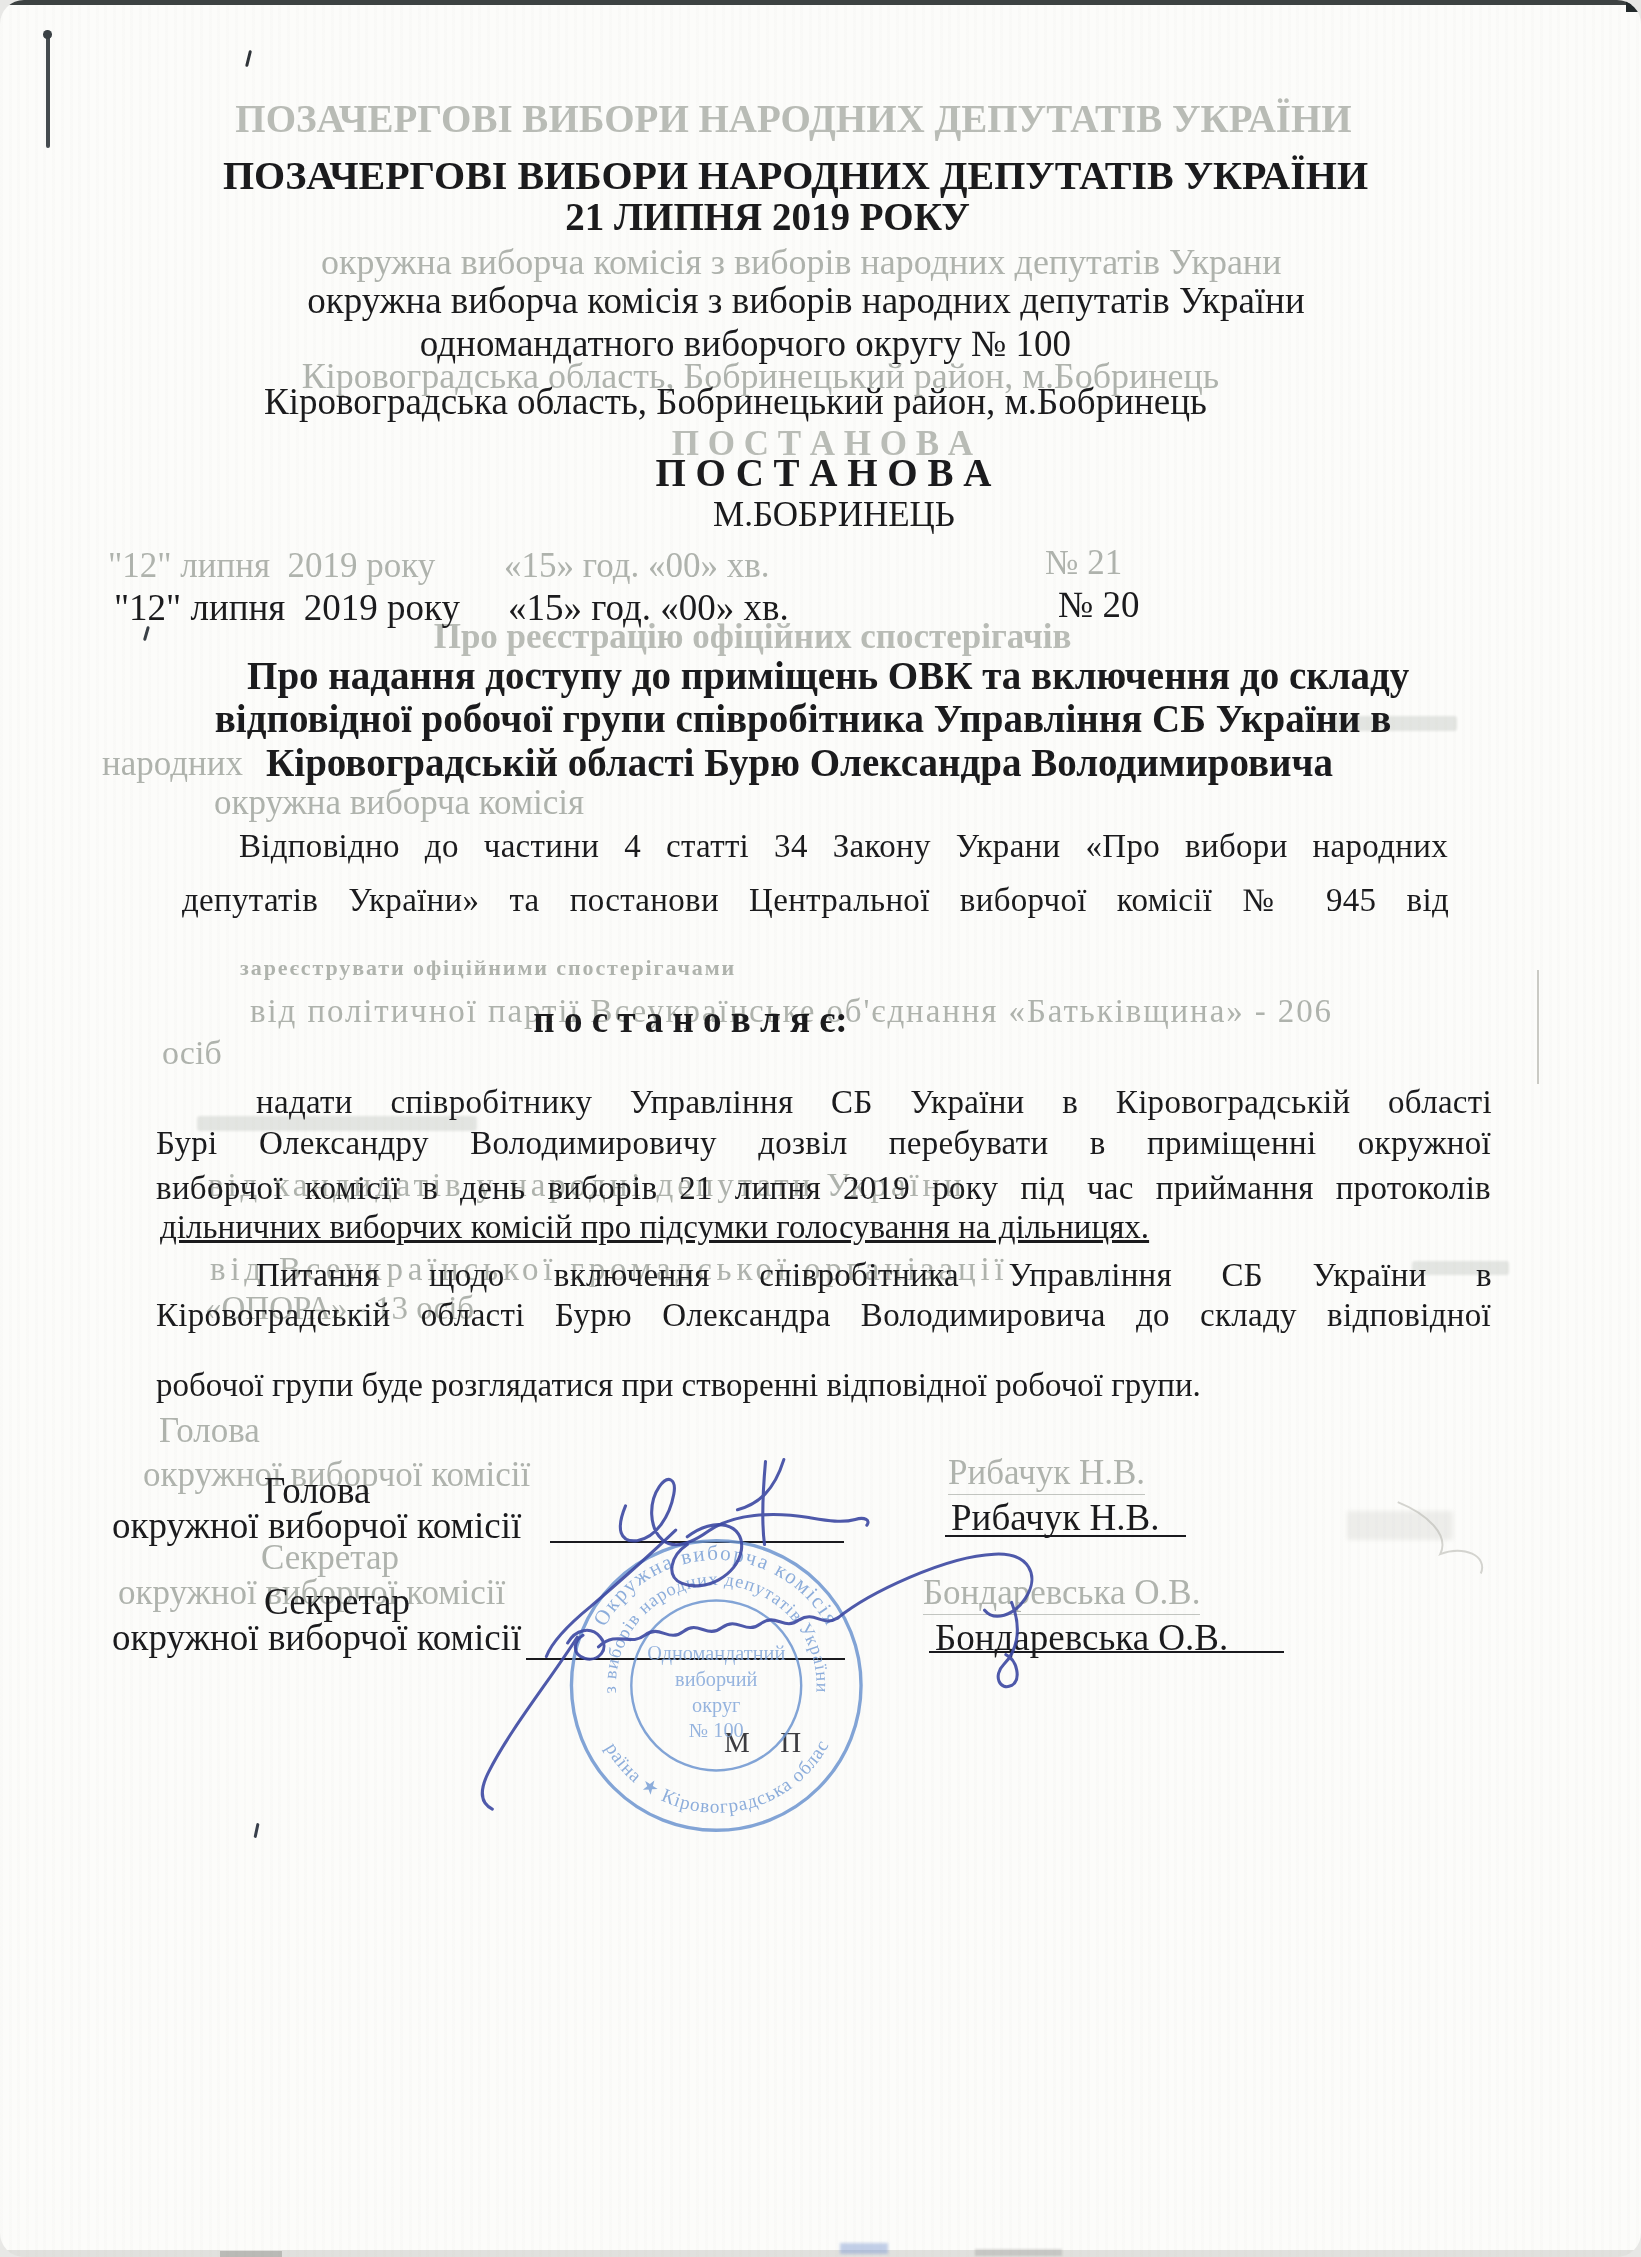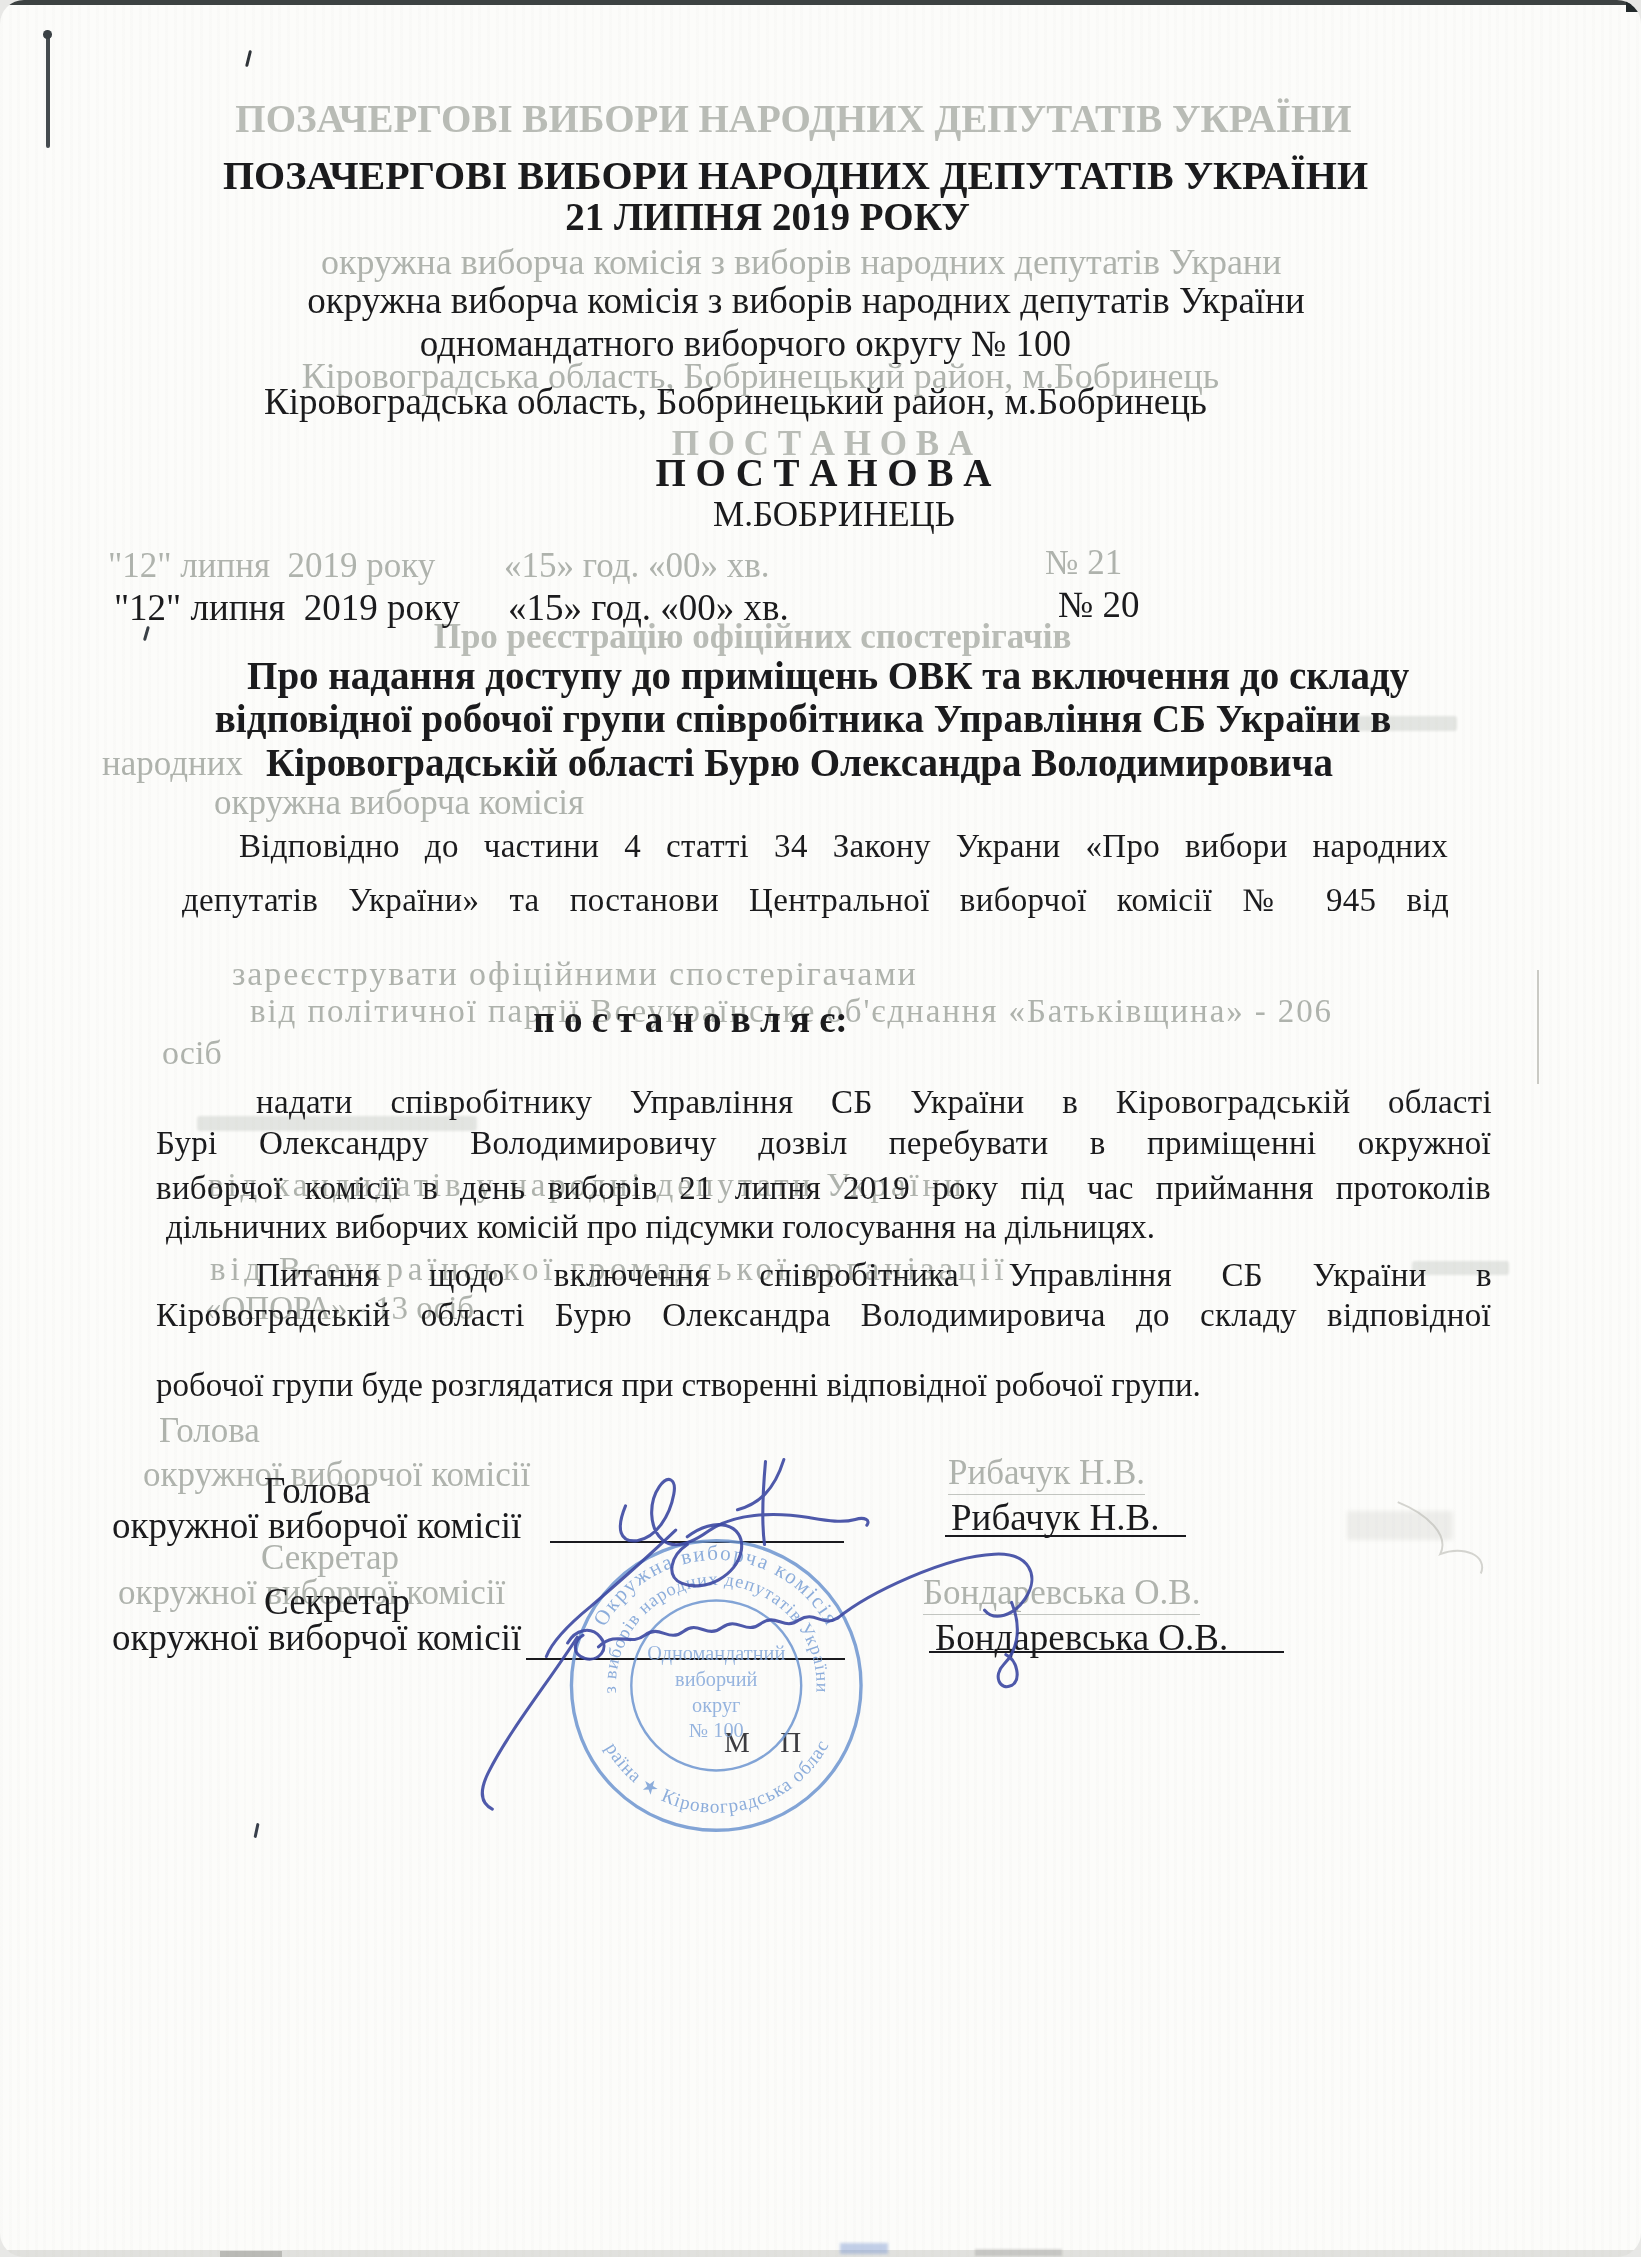--- a/index.html
+++ b/index.html
@@ -47,7 +47,7 @@
   <div class="ln c ghost b" style="top:618px;font-size:35px;transform:translateX(-68px);">Про реєстрацію офіційних спостерігачів</div>
   <div class="ln ghost" style="left:102px;top:745px;font-size:35px;">народних</div>
   <div class="ln ghost" style="left:214px;top:784px;font-size:35px;">окружна виборча комісія</div>
-  <div class="ln ghost" style="left:232px;top:956px;font-size:34px;letter-spacing:1.9px;">зареєструвати офіційними спостерігачами</div>
+  <div class="ln ghost" style="left:240px;top:956px;font-size:22px;letter-spacing:1.9px;font-weight:bold;">зареєструвати офіційними спостерігачами</div>
   <div class="ln ghost" style="left:203px;top:994px;font-size:33px;letter-spacing:1.9px;margin-left:47px;">від політичної партії Всеукраїнське об'єднання «Батьківщина» - 206</div>
   <div class="ln ghost" style="left:162px;top:1035px;font-size:34px;">осіб</div>
   <div class="ln ghost" style="left:208px;top:1168px;font-size:33px;letter-spacing:3.9px;">від кандидатів у народні депутати України</div>

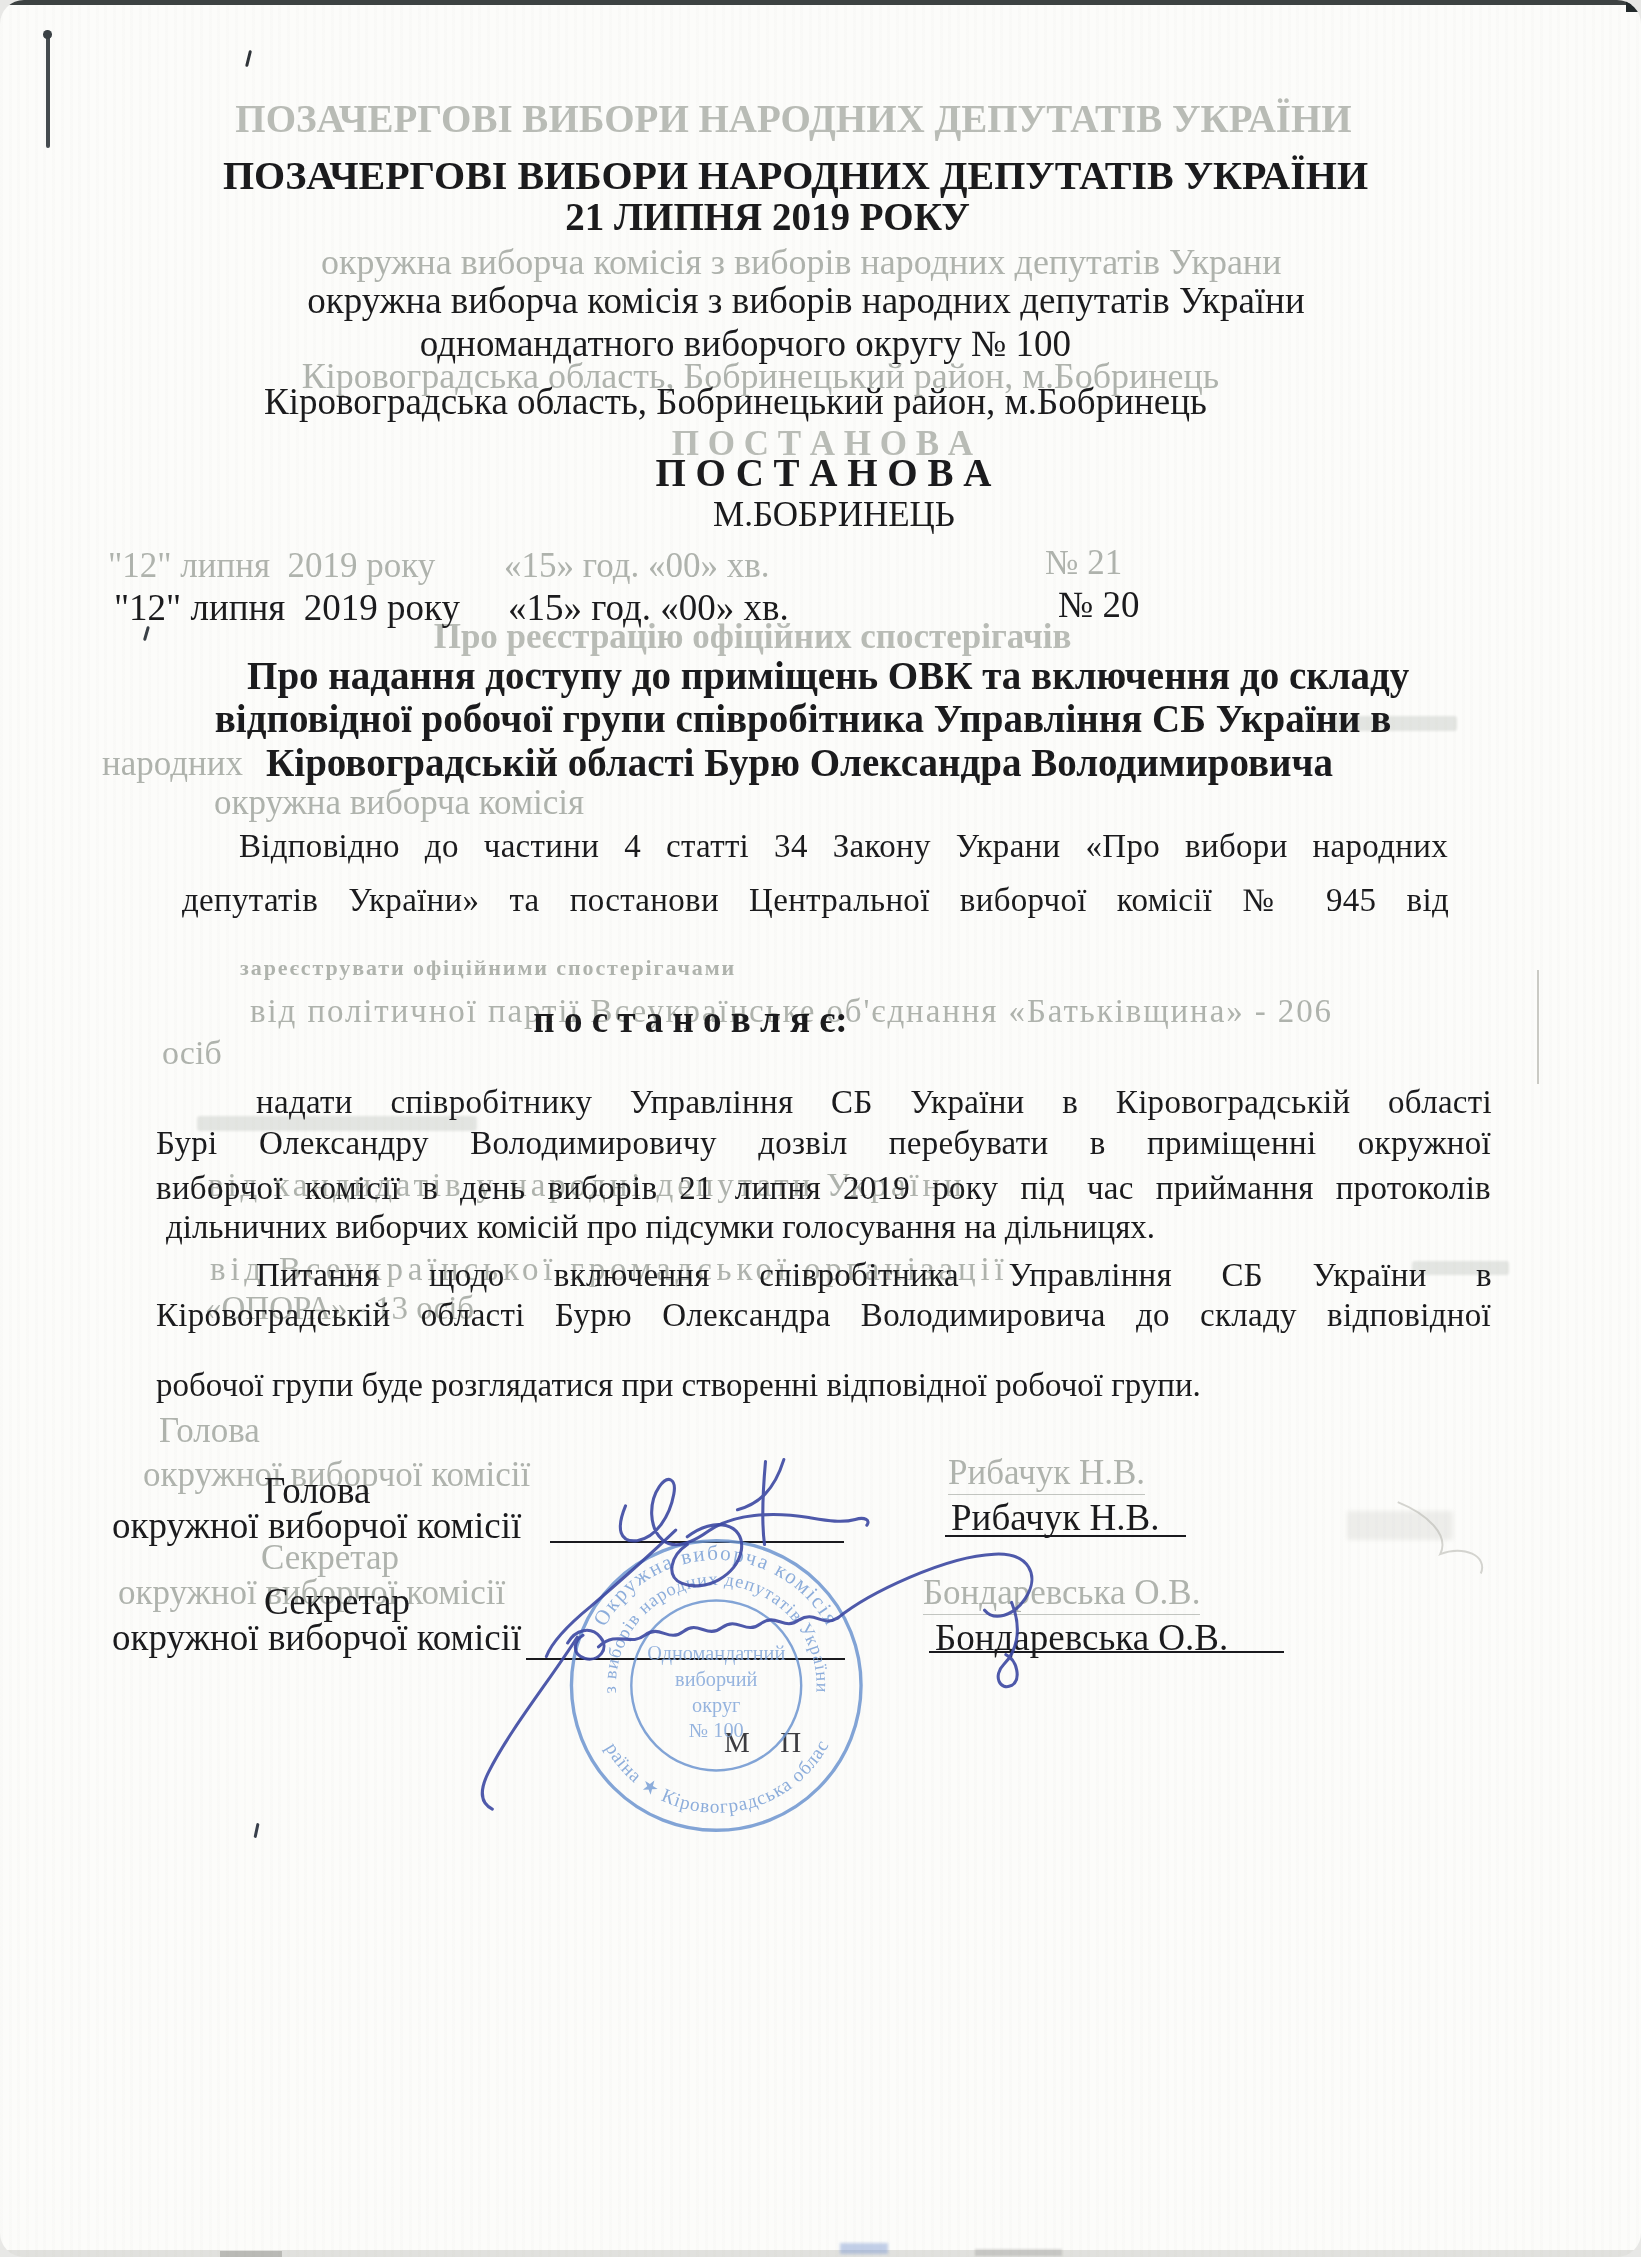--- a/index.html
+++ b/index.html
@@ -89,7 +89,7 @@
   <div class="ln just" style="left:256px;top:1085px;width:1236px;font-size:33px;">надати співробітнику Управління СБ України в Кіровоградській області</div>
   <div class="ln just" style="left:156px;top:1126px;width:1335px;font-size:33px;">Бурі Олександру Володимировичу дозвіл перебувати в приміщенні окружної</div>
   <div class="ln just" style="left:156px;top:1171px;width:1335px;font-size:33px;">виборчої комісії в день виборів 21 липня 2019 року під час приймання протоколів</div>
-  <div class="ln" style="left:166px;top:1210px;font-size:33px;">дільничних виборчих комісій про підсумки голосування на дільницях.</div>
+  <div class="ln" style="left:160px;top:1210px;font-size:33px;text-decoration:underline;">дільничних виборчих комісій про підсумки голосування на дільницях.</div>
 
   <div class="ln just" style="left:256px;top:1258px;width:1236px;font-size:33px;">Питання щодо включення співробітника Управління СБ України в</div>
   <div class="ln just" style="left:156px;top:1298px;width:1335px;font-size:33px;">Кіровоградській області Бурю Олександра Володимировича до складу відповідної</div>

